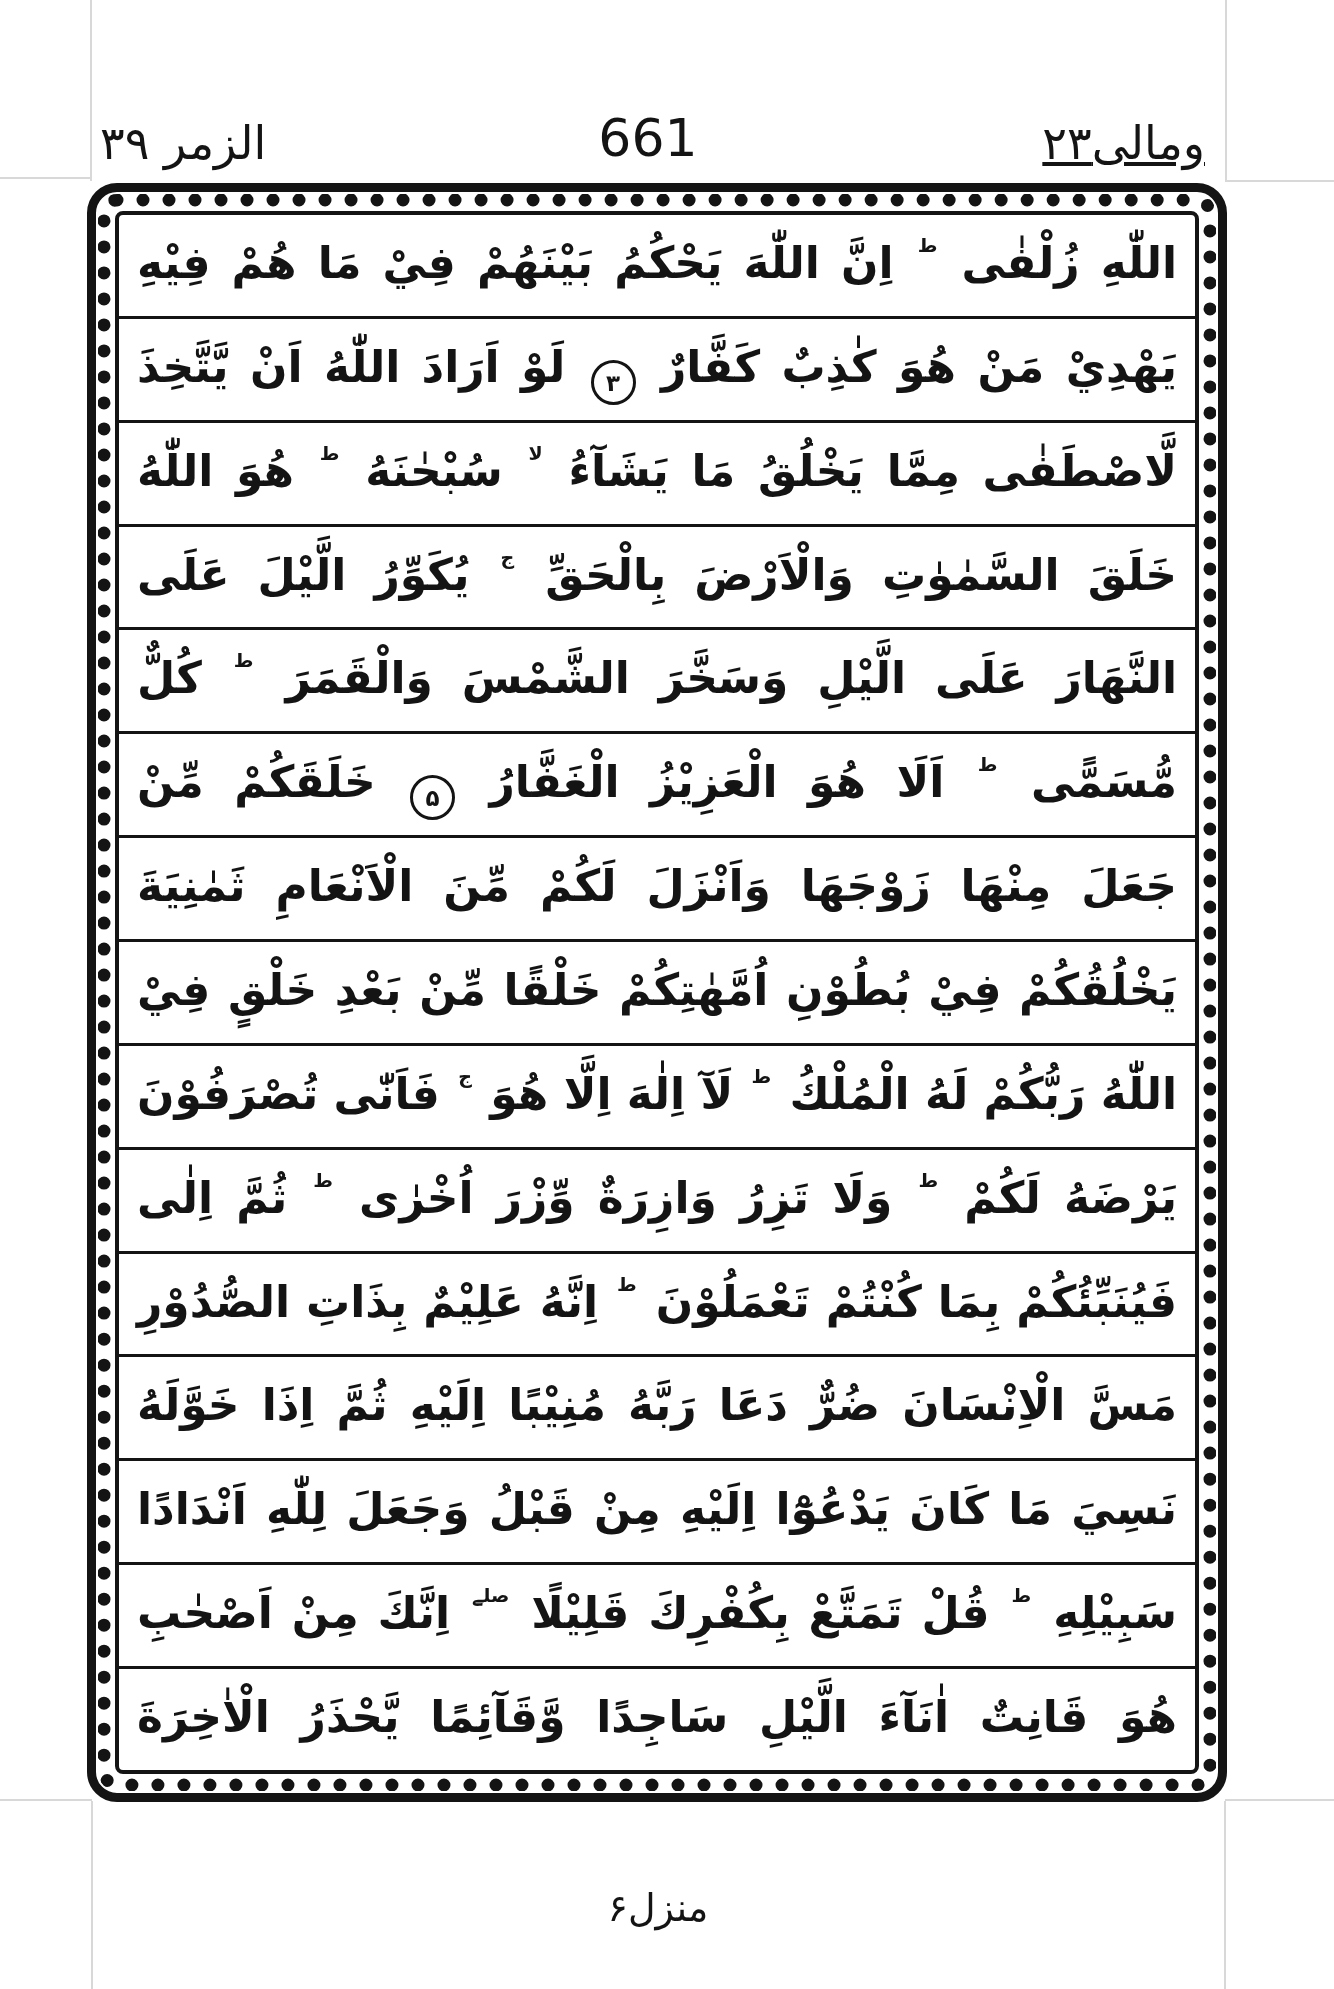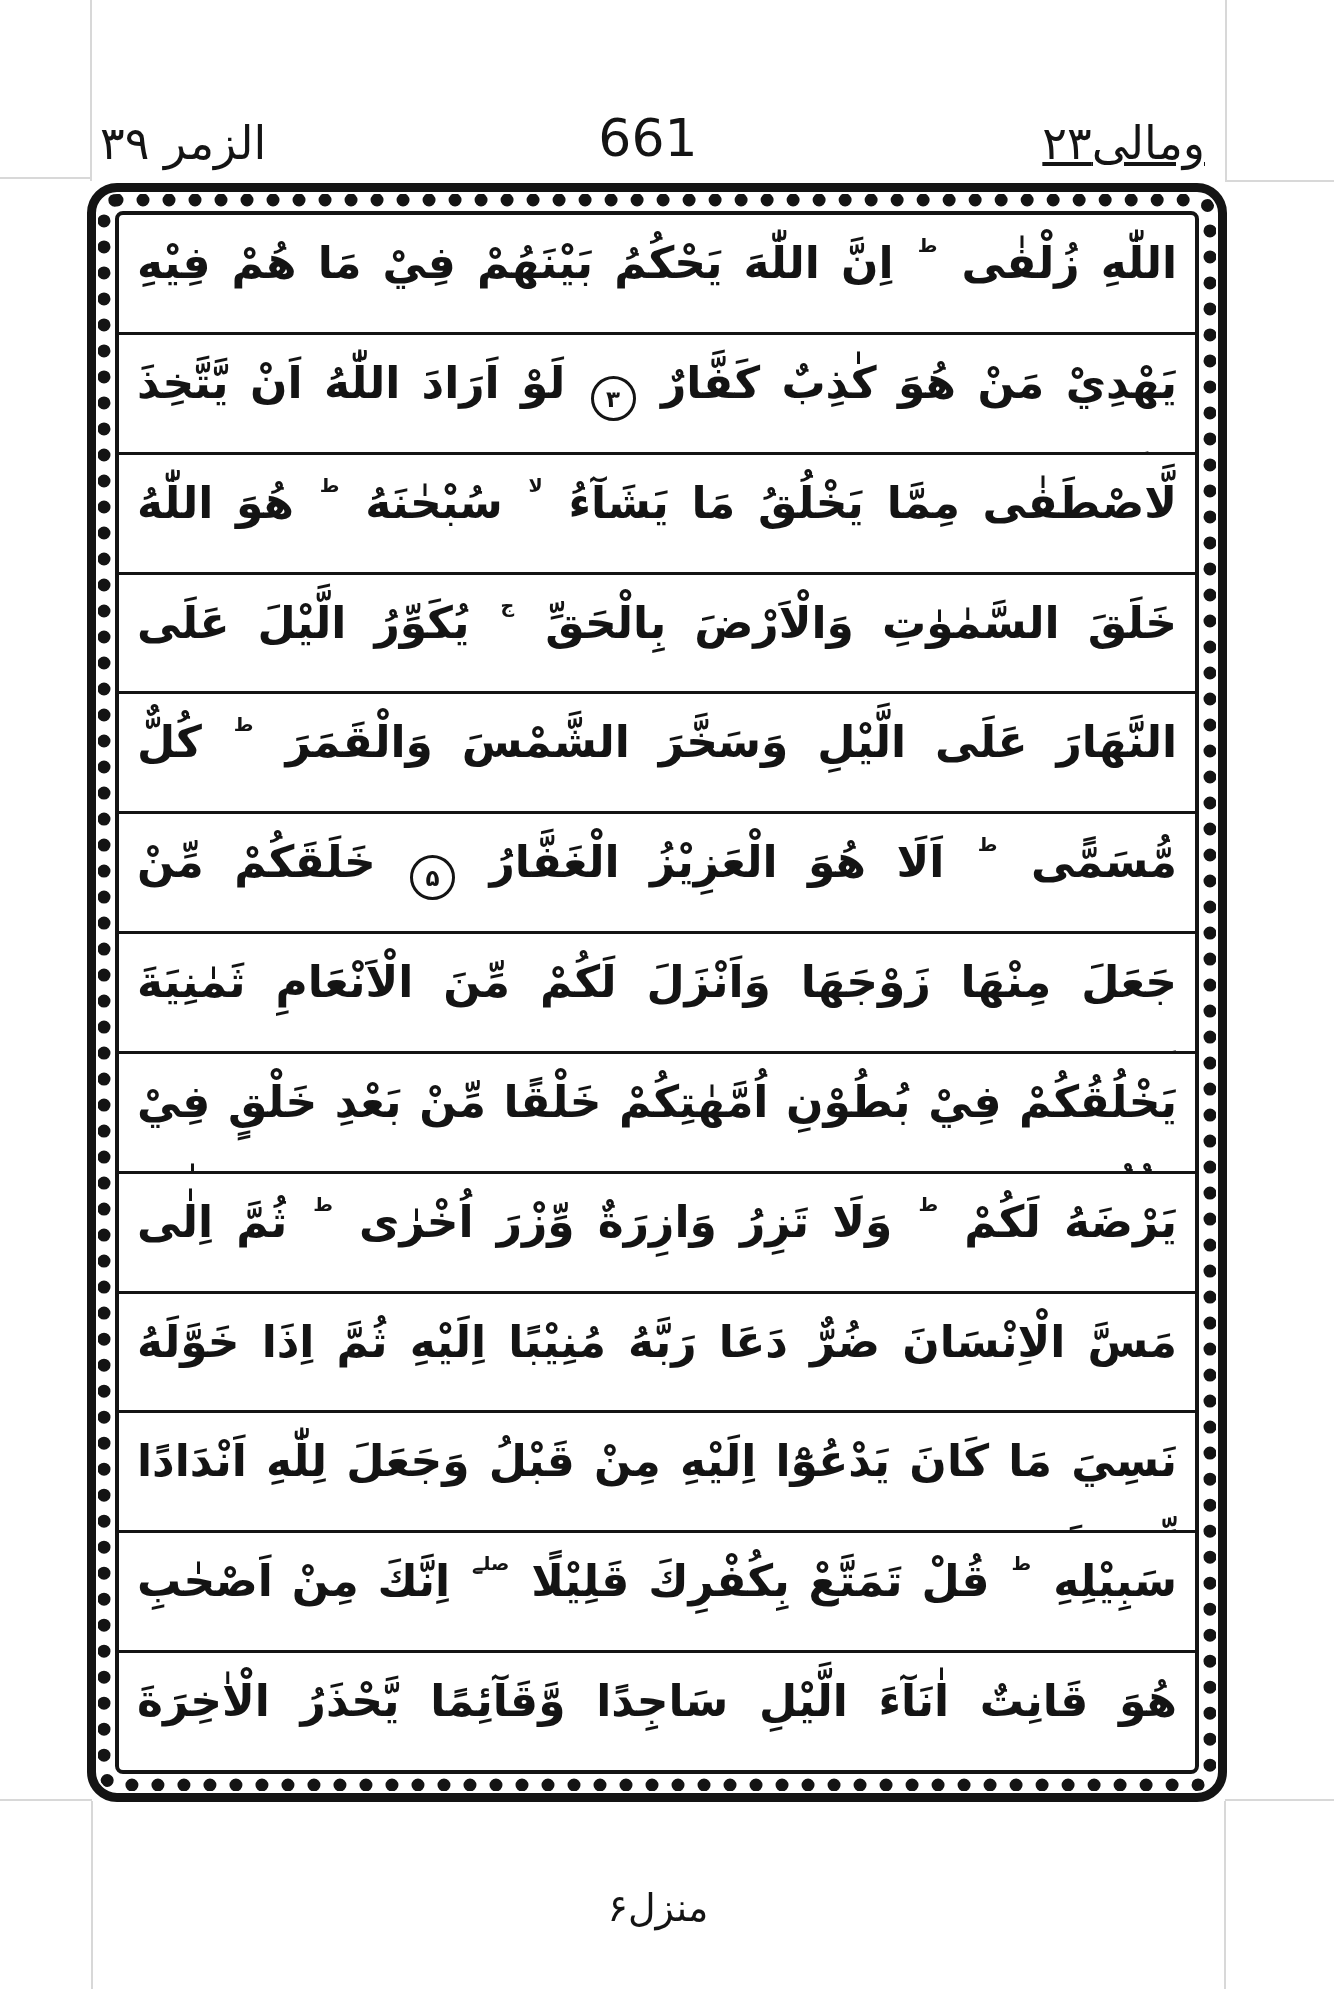--- a/index.html
+++ b/index.html
@@ -84,6 +84,7 @@
         <div class="row"><span class="seg-text">مُّسَمًّى</span> <span class="seg-pause">ط</span> <span class="seg-text">اَلَا هُوَ الْعَزِيْزُ الْغَفَّارُ</span> <span class="seg-ayah">۵</span> <span class="seg-text">خَلَقَكُمْ مِّنْ نَّفْسٍ وَّاحِدَةٍ ثُمَّ</span></div>
         <div class="row"><span class="seg-text">جَعَلَ مِنْهَا زَوْجَهَا وَاَنْزَلَ لَكُمْ مِّنَ الْاَنْعَامِ ثَمٰنِيَةَ اَزْوَاجٍ</span> </div>
         <div class="row"><span class="seg-text">يَخْلُقُكُمْ فِيْ بُطُوْنِ اُمَّهٰتِكُمْ خَلْقًا مِّنْ بَعْدِ خَلْقٍ فِيْ ظُلُمٰتٍ ثَلٰثٍ</span>  </div>
+        <div class="row"><span class="seg-text">اللّٰهُ رَبُّكُمْ لَهُ الْمُلْكُ</span> <span class="seg-pause">ط</span> <span class="seg-text">لَآ اِلٰهَ اِلَّا هُوَ</span> <span class="seg-pause">ج</span> <span class="seg-text">فَاَنّٰى تُصْرَفُوْنَ</span>  </div>
         <div class="row"><span class="seg-text">يَرْضَهُ لَكُمْ</span> <span class="seg-pause">ط</span> <span class="seg-text">وَلَا تَزِرُ وَازِرَةٌ وِّزْرَ اُخْرٰى</span> <span class="seg-pause">ط</span> <span class="seg-text">ثُمَّ اِلٰى رَبِّكُمْ مَّرْجِعُكُمْ</span></div>
         <div class="row"><span class="seg-text">مَسَّ الْاِنْسَانَ ضُرٌّ دَعَا رَبَّهُ مُنِيْبًا اِلَيْهِ ثُمَّ اِذَا خَوَّلَهُ نِعْمَةً مِّنْهُ</span></div>
         <div class="row"><span class="seg-text">نَسِيَ مَا كَانَ يَدْعُوْٓا اِلَيْهِ مِنْ قَبْلُ وَجَعَلَ لِلّٰهِ اَنْدَادًا لِّيُضِلَّ عَنْ</span></div>

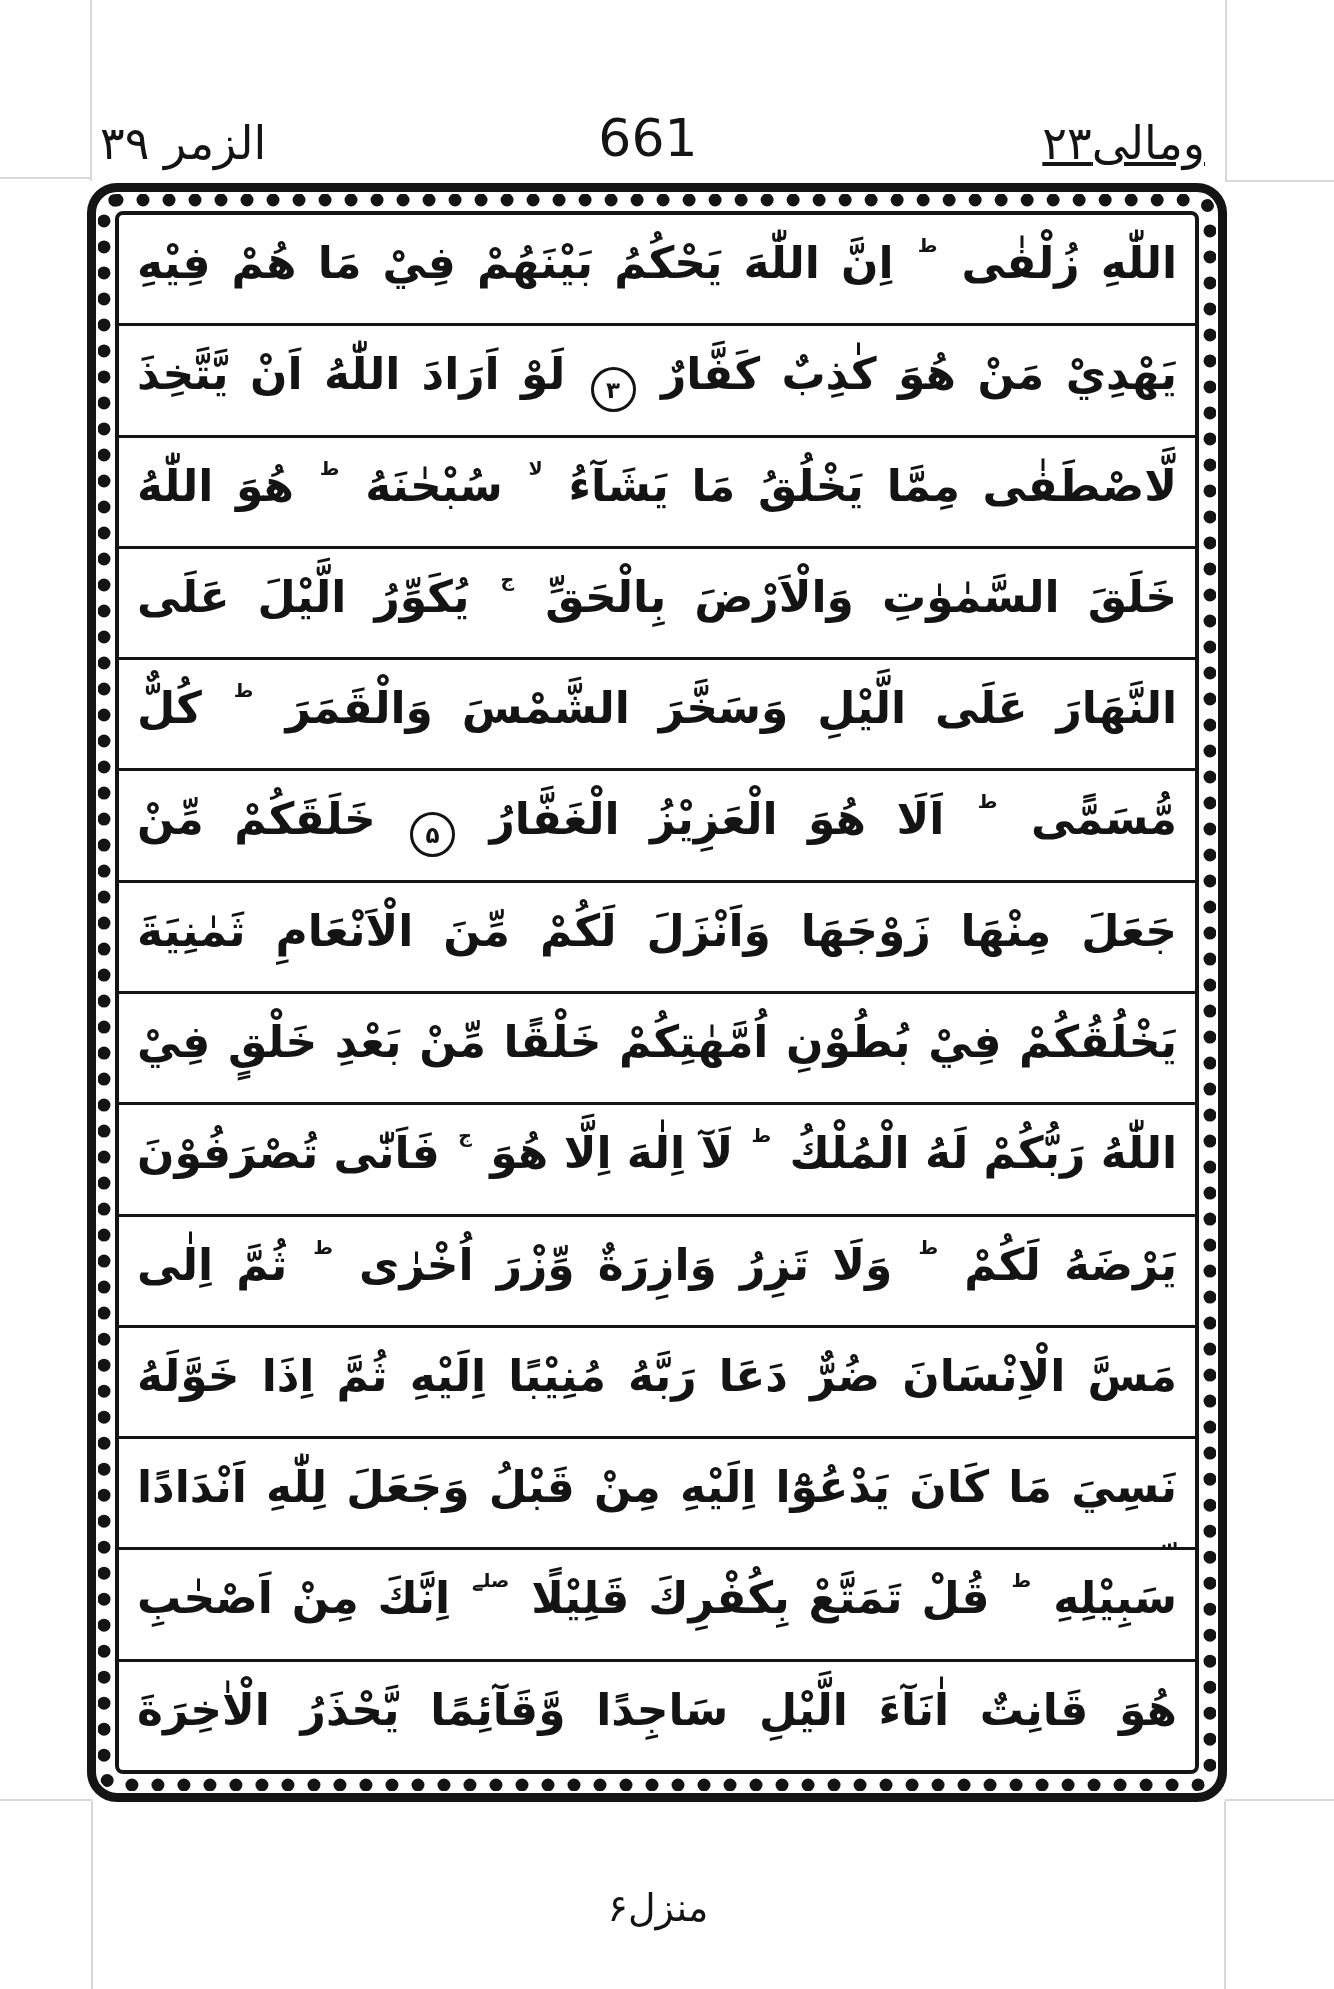--- a/index.html
+++ b/index.html
@@ -86,6 +86,7 @@
         <div class="row"><span class="seg-text">يَخْلُقُكُمْ فِيْ بُطُوْنِ اُمَّهٰتِكُمْ خَلْقًا مِّنْ بَعْدِ خَلْقٍ فِيْ ظُلُمٰتٍ ثَلٰثٍ</span>  </div>
         <div class="row"><span class="seg-text">اللّٰهُ رَبُّكُمْ لَهُ الْمُلْكُ</span> <span class="seg-pause">ط</span> <span class="seg-text">لَآ اِلٰهَ اِلَّا هُوَ</span> <span class="seg-pause">ج</span> <span class="seg-text">فَاَنّٰى تُصْرَفُوْنَ</span>  </div>
         <div class="row"><span class="seg-text">يَرْضَهُ لَكُمْ</span> <span class="seg-pause">ط</span> <span class="seg-text">وَلَا تَزِرُ وَازِرَةٌ وِّزْرَ اُخْرٰى</span> <span class="seg-pause">ط</span> <span class="seg-text">ثُمَّ اِلٰى رَبِّكُمْ مَّرْجِعُكُمْ</span></div>
+        <div class="row"><span class="seg-text">فَيُنَبِّئُكُمْ بِمَا كُنْتُمْ تَعْمَلُوْنَ</span> <span class="seg-pause">ط</span> <span class="seg-text">اِنَّهُ عَلِيْمٌ بِذَاتِ الصُّدُوْرِ</span>  </div>
         <div class="row"><span class="seg-text">مَسَّ الْاِنْسَانَ ضُرٌّ دَعَا رَبَّهُ مُنِيْبًا اِلَيْهِ ثُمَّ اِذَا خَوَّلَهُ نِعْمَةً مِّنْهُ</span></div>
         <div class="row"><span class="seg-text">نَسِيَ مَا كَانَ يَدْعُوْٓا اِلَيْهِ مِنْ قَبْلُ وَجَعَلَ لِلّٰهِ اَنْدَادًا لِّيُضِلَّ عَنْ</span></div>
         <div class="row"><span class="seg-text">سَبِيْلِهِ</span> <span class="seg-pause">ط</span> <span class="seg-text">قُلْ تَمَتَّعْ بِكُفْرِكَ قَلِيْلًا</span> <span class="seg-pause">صلے</span> <span class="seg-text">اِنَّكَ مِنْ اَصْحٰبِ النَّارِ</span>  </div>

